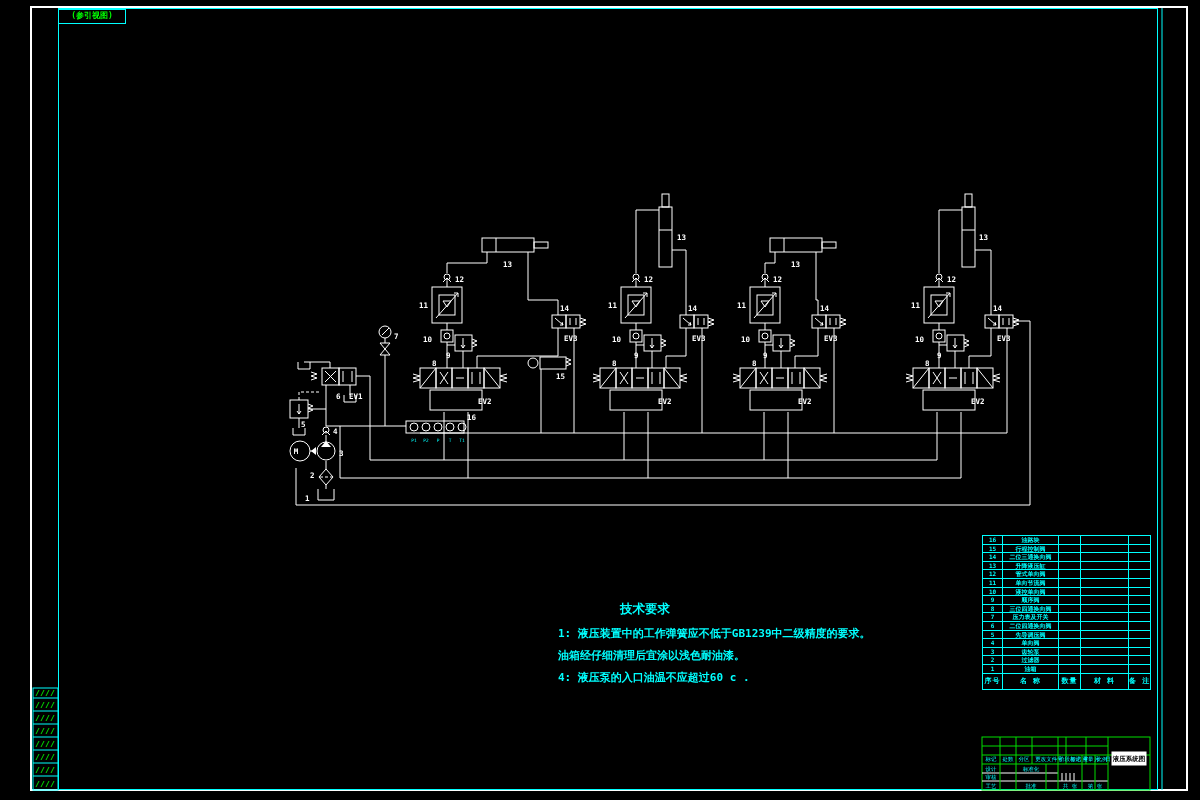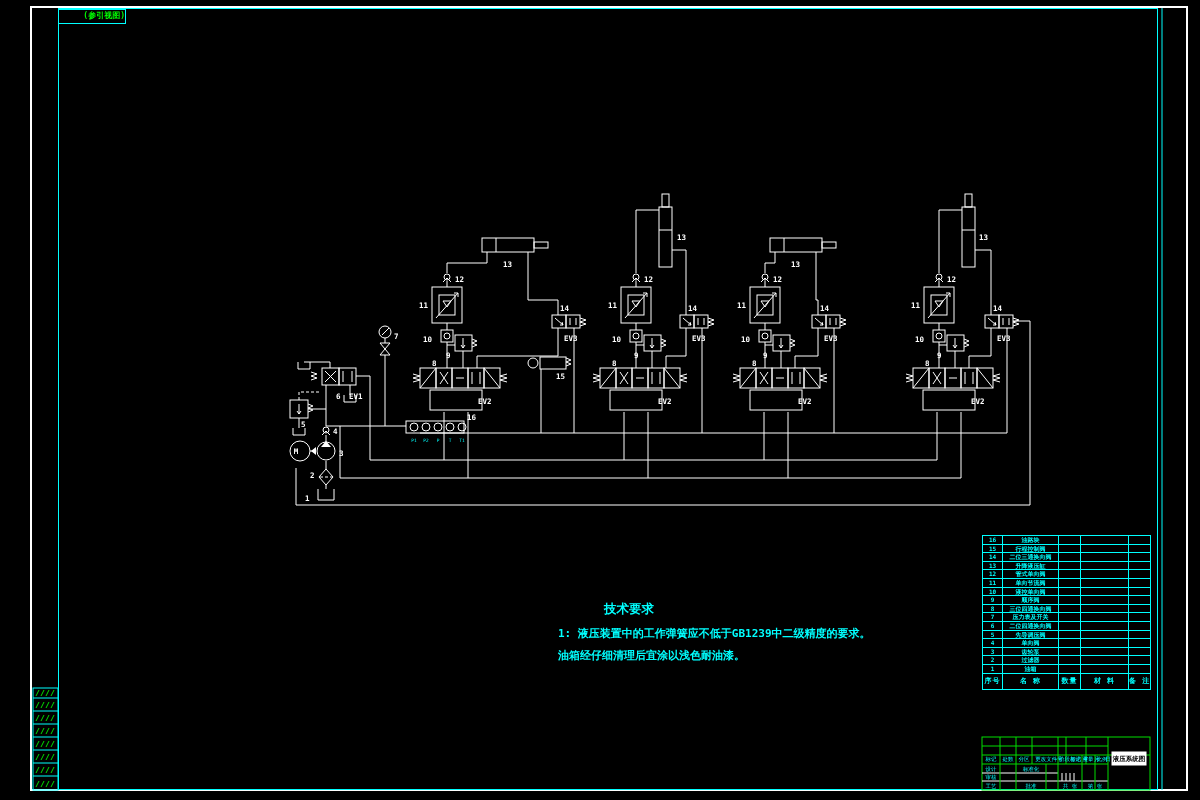--- a/index.html
+++ b/index.html
@@ -9,7 +9,7 @@
   .frame-white{left:30px;top:6px;width:1158px;height:785px;border:2px solid #fff;box-sizing:border-box;}
   .frame-cyan{left:58px;top:8px;width:1100px;height:782px;border:1px solid #0ff;box-sizing:border-box;}
   .ref-label{left:58px;top:9px;width:68px;height:15px;border:1px solid #0ff;box-sizing:border-box;
-             color:#00ff00;font-size:8px;line-height:12px;text-align:right;font-weight:bold;white-space:nowrap;overflow:hidden;}
+             color:#00ff00;font-size:8px;line-height:12px;text-align:center;font-weight:bold;white-space:nowrap;overflow:hidden;}
   svg *{stroke:#ffffff;fill:none;stroke-width:1;}
   svg text{stroke:none;fill:#ffffff;font-family:"DejaVu Sans Mono","Liberation Mono",monospace;
            font-size:7.5px;font-weight:bold;}

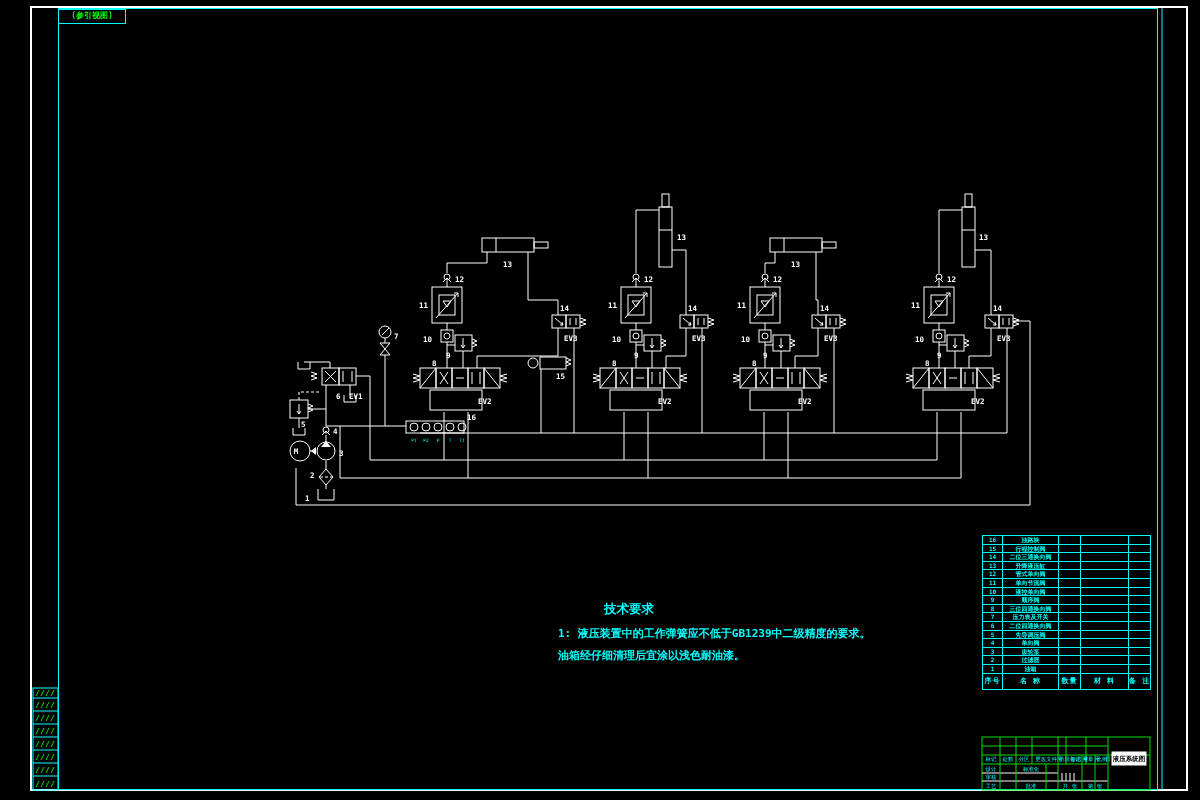--- a/index.html
+++ b/index.html
@@ -25,7 +25,7 @@
   .std-title{margin-left:42px;height:22px;line-height:20px;font-size:11.5px;font-weight:bold;}
   .std-line{height:17.5px;line-height:17.5px;font-size:11px;font-weight:bold;white-space:pre;}
   .tech-block{left:558px;top:597px;width:345px;color:#0ff;}
-  .tech-title{margin-left:46px;height:26px;line-height:24px;font-size:12.5px;font-weight:bold;}
+  .tech-title{margin-left:62px;height:26px;line-height:24px;font-size:12.5px;font-weight:bold;}
   .tech-line{height:21.8px;line-height:21.8px;font-size:11px;font-weight:bold;white-space:pre;}
   table.bom{position:absolute;left:982px;top:535px;width:168px;border-collapse:collapse;table-layout:fixed;}
   table.bom td{border:1px solid #0ff;color:#0ff;font-size:6px;height:7.6px;line-height:7.6px;

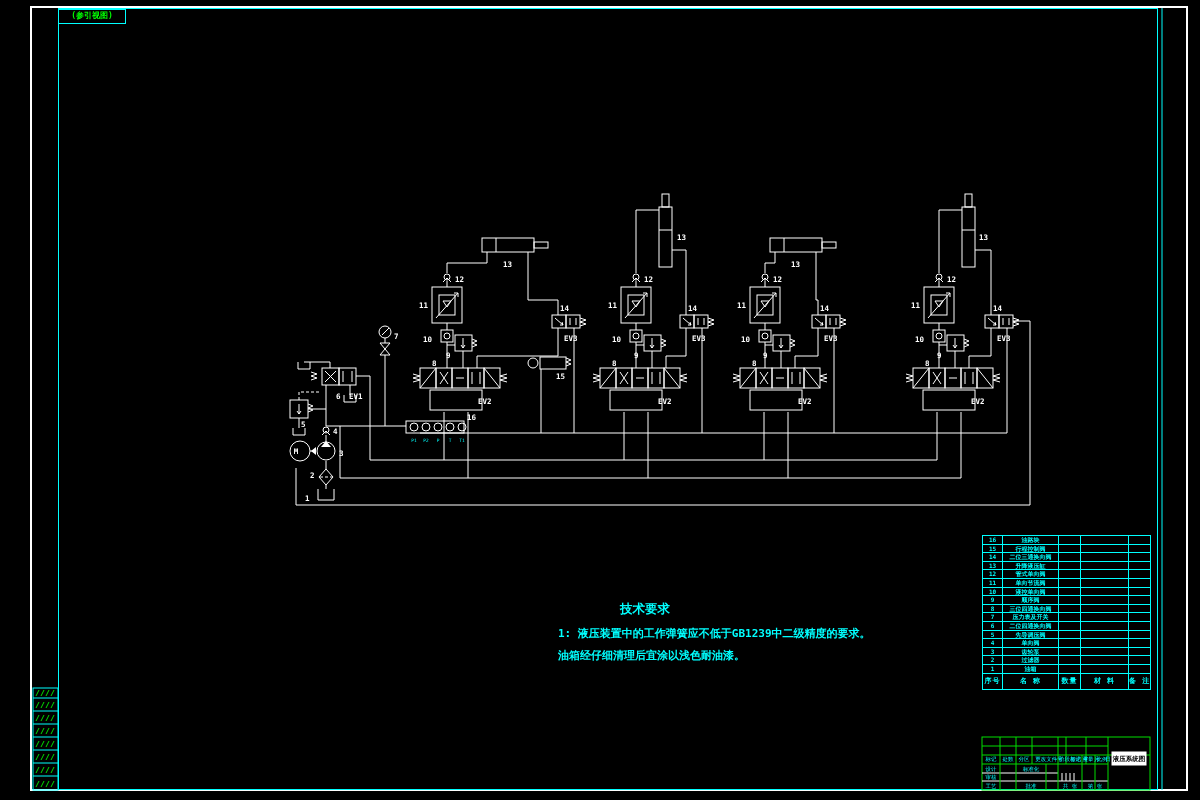--- a/index.html
+++ b/index.html
@@ -358,6 +358,7 @@
     <div class="tech-title">技术要求</div>
     <div class="tech-line">1: 液压装置中的工作弹簧应不低于GB1239中二级精度的要求。</div>
     <div class="tech-line">油箱经仔细清理后宜涂以浅色耐油漆。</div>
+    <div class="tech-line">4: 液压泵的入口油温不应超过60 c .</div>
   </div>
 
   

